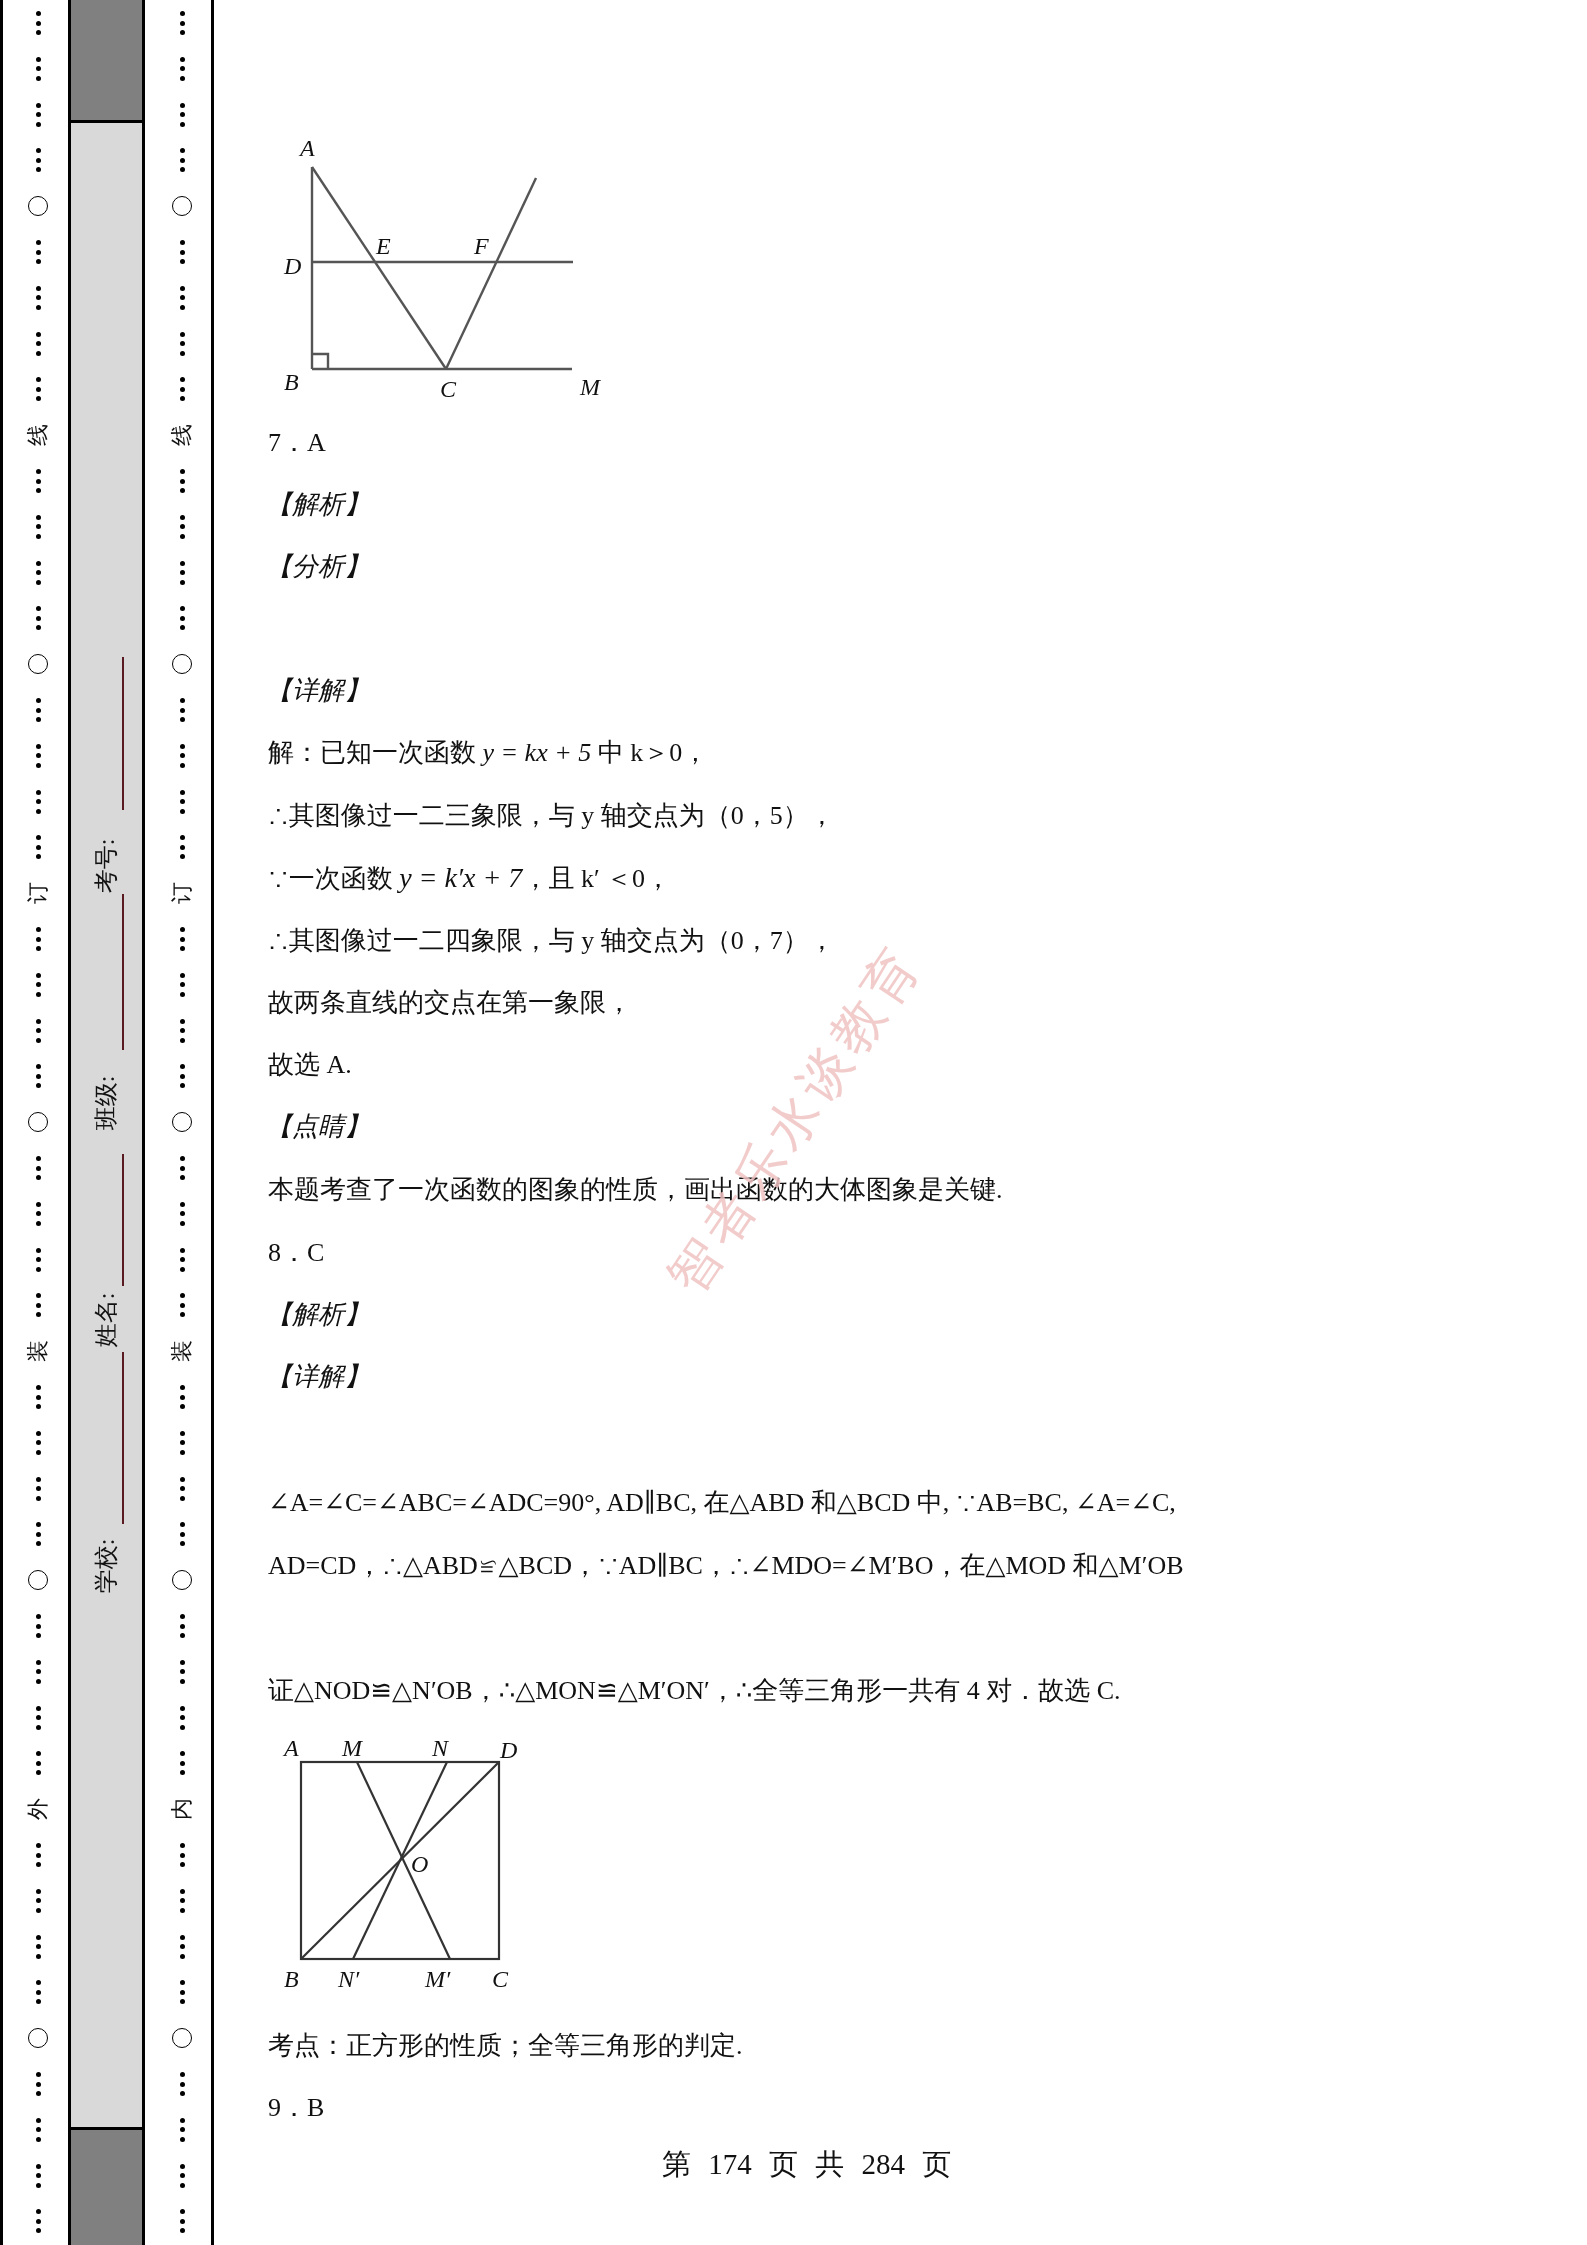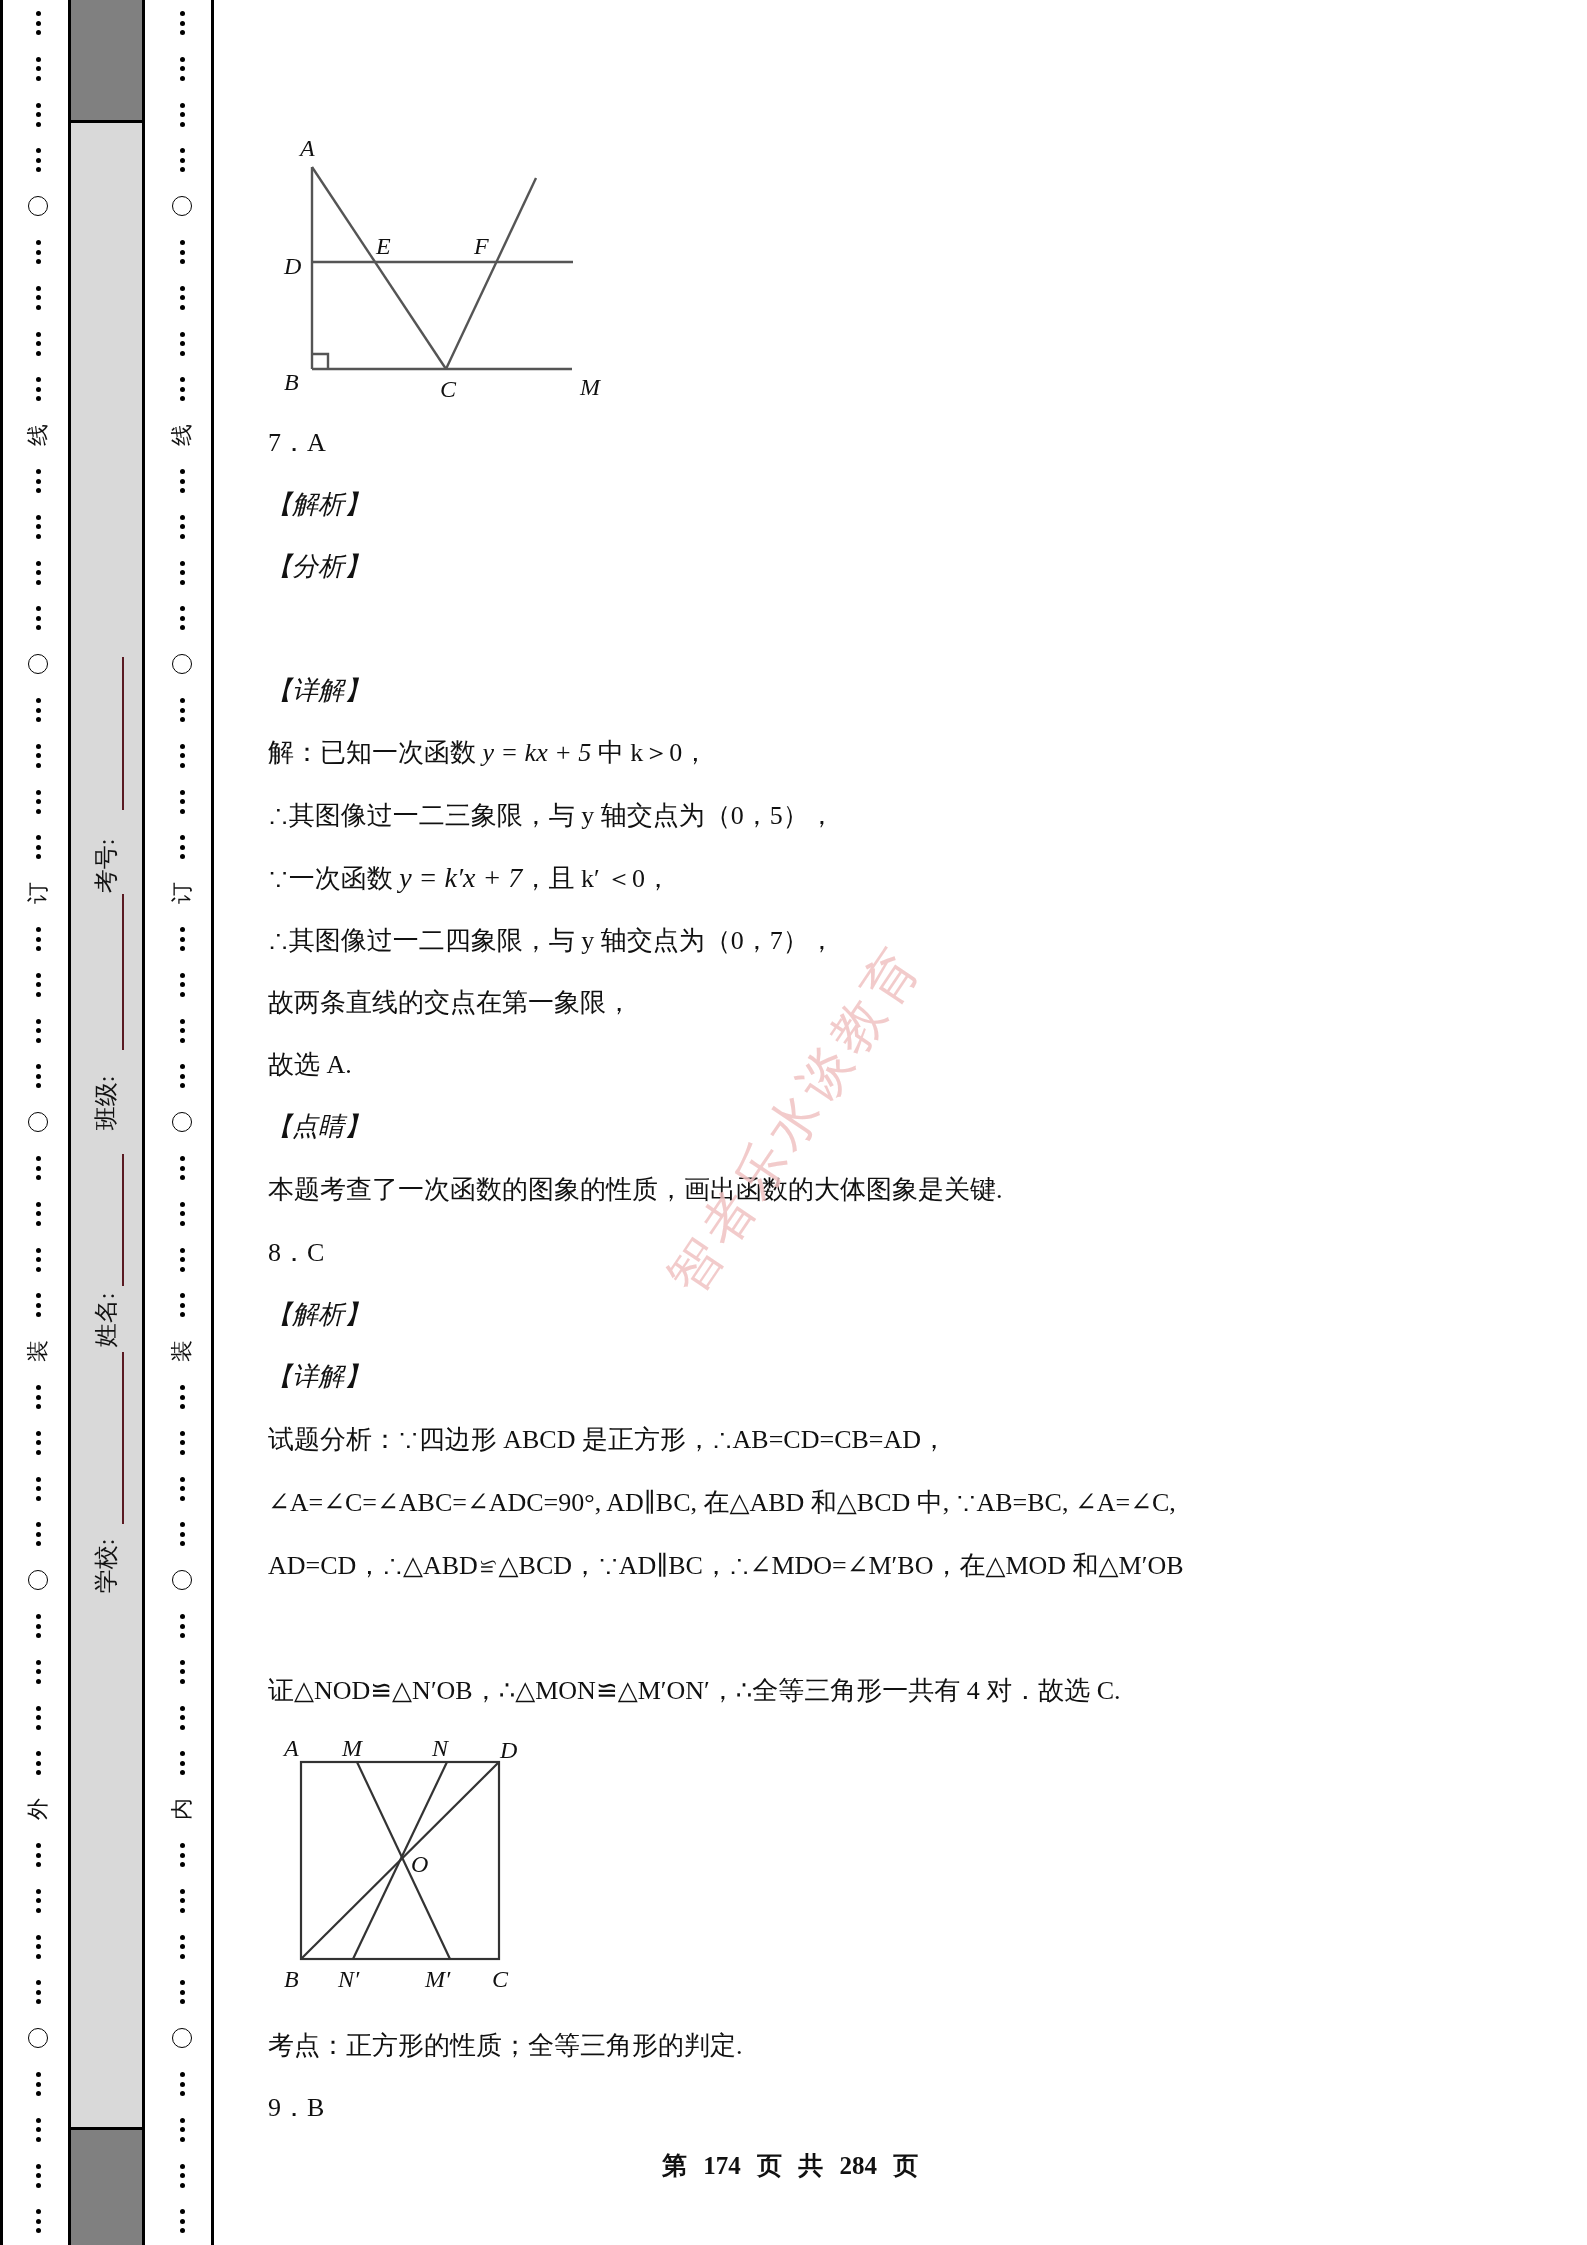--- a/index.html
+++ b/index.html
@@ -535,7 +535,6 @@
   <div class="line" style="top:1253px">8．C</div>
   <div class="line bracket" style="top:1315px">【解析】</div>
   <div class="line bracket" style="top:1377px">【详解】</div>
-  <div class="line" style="top:1440px">试题分析：∵四边形 ABCD 是正方形，∴AB=CD=CB=AD，</div>
   <div class="line" style="top:1503px">∠A=∠C=∠ABC=∠ADC=90°, AD∥BC, 在△ABD 和△BCD 中, ∵AB=BC, ∠A=∠C,</div>
   <div class="line" style="top:1566px">AD=CD，∴△ABD≌△BCD，∵AD∥BC，∴∠MDO=∠M′BO，在△MOD 和△M′OB</div>
   <div class="line" style="top:1691px">证△NOD≌△N′OB，∴△MON≌△M′ON′，∴全等三角形一共有 4 对．故选 C.</div>

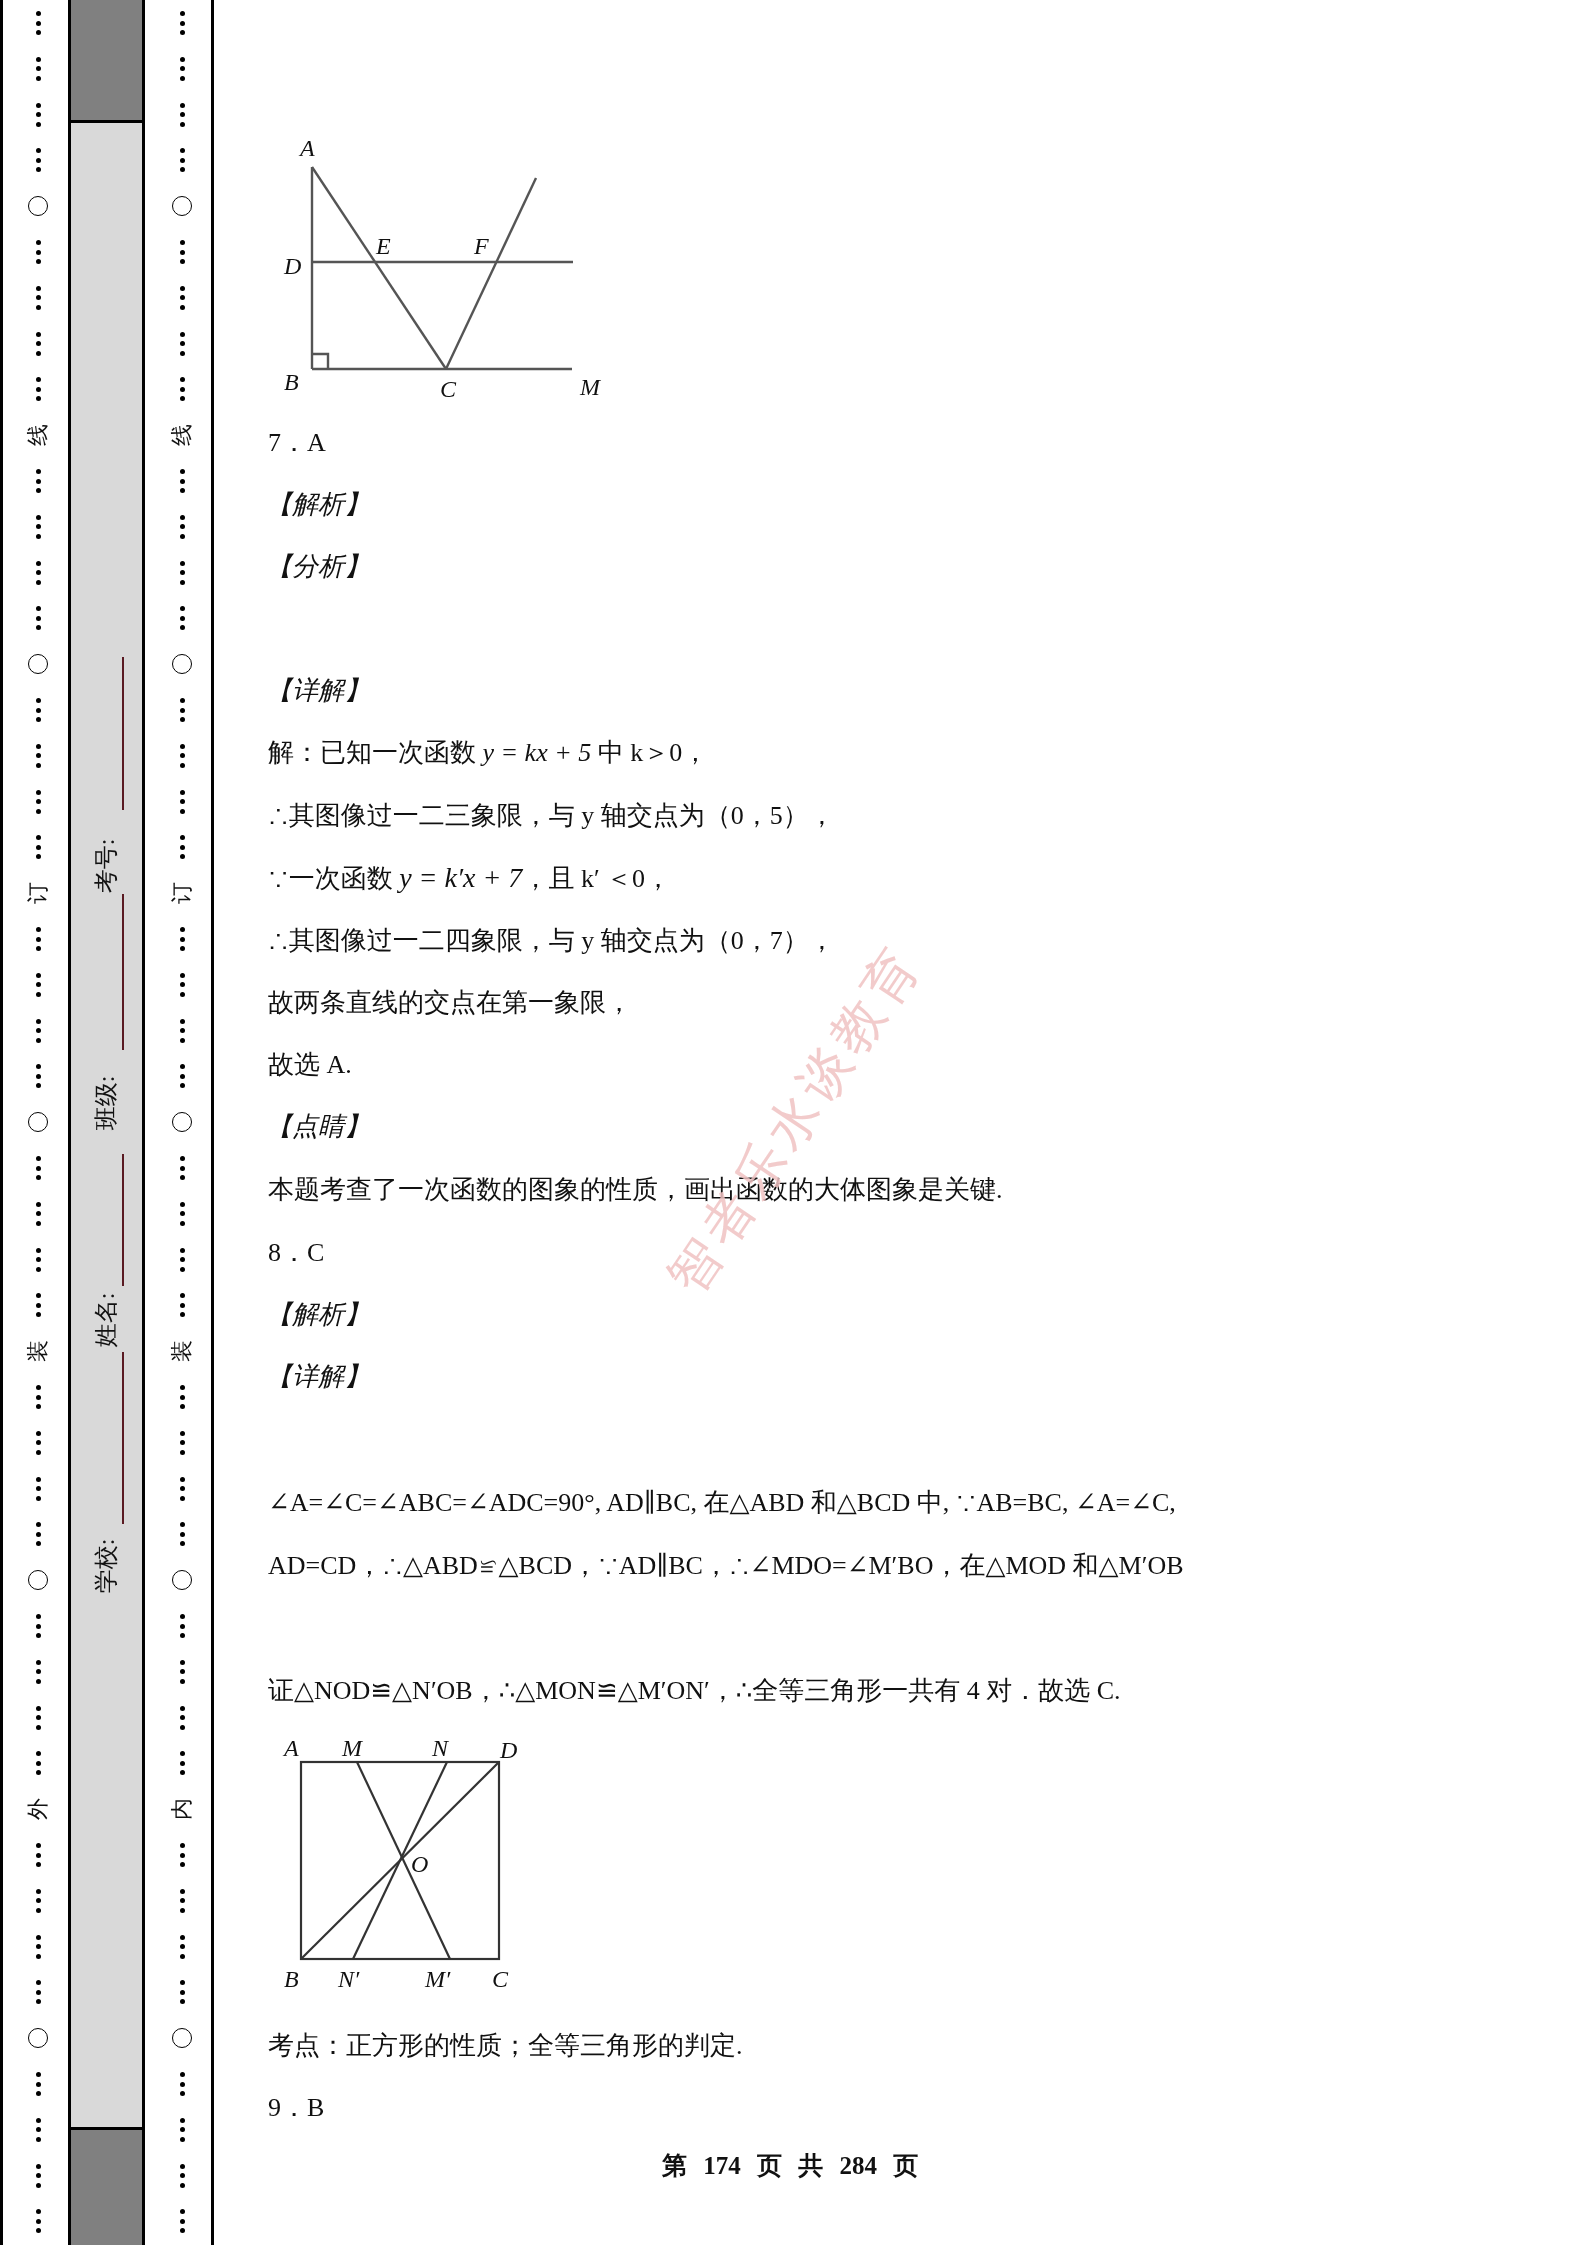--- a/index.html
+++ b/index.html
@@ -28,7 +28,7 @@
   .watermark { position:absolute; left:795px; top:1120px; color:#f0c3c3; font-size:52px; letter-spacing:6px;
                transform:translate(-50%,-50%) rotate(-56deg); white-space:nowrap; font-family:"DejaVu Sans",sans-serif;
                opacity:0.85; pointer-events:none; }
-  .footer { position:absolute; left:662px; top:2165px; font-size:25px; transform:translateY(-50%); white-space:nowrap; word-spacing:10px;font-weight:bold; }
+  .footer { position:absolute; left:662px; top:2165px; font-size:29px; transform:translateY(-50%); white-space:nowrap; word-spacing:10px; }
   svg.fig { position:absolute; left:0; top:0; overflow:visible; }
   svg.fig text { font-family:"Liberation Serif",serif; font-style:italic; font-size:24px; fill:#111; }
 </style>

